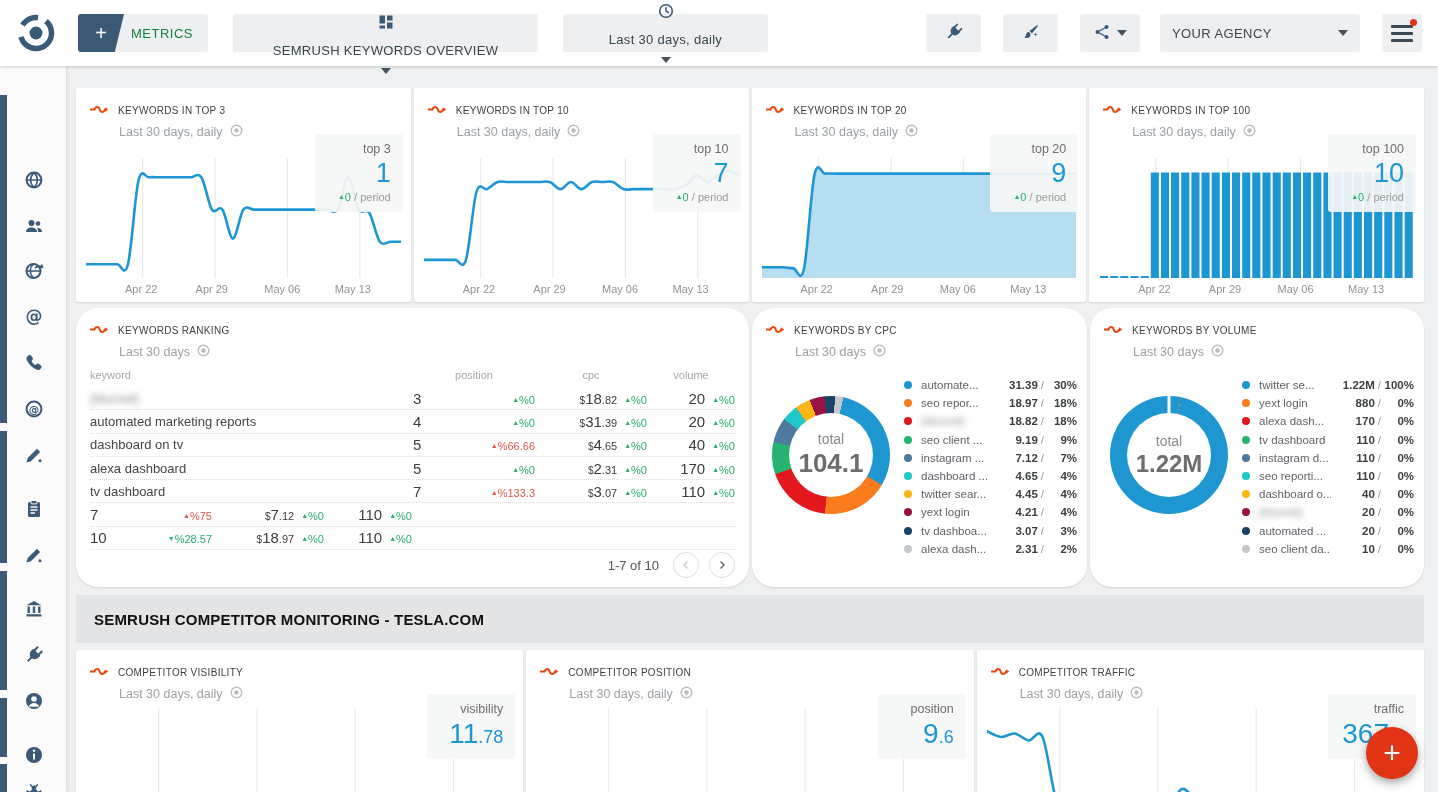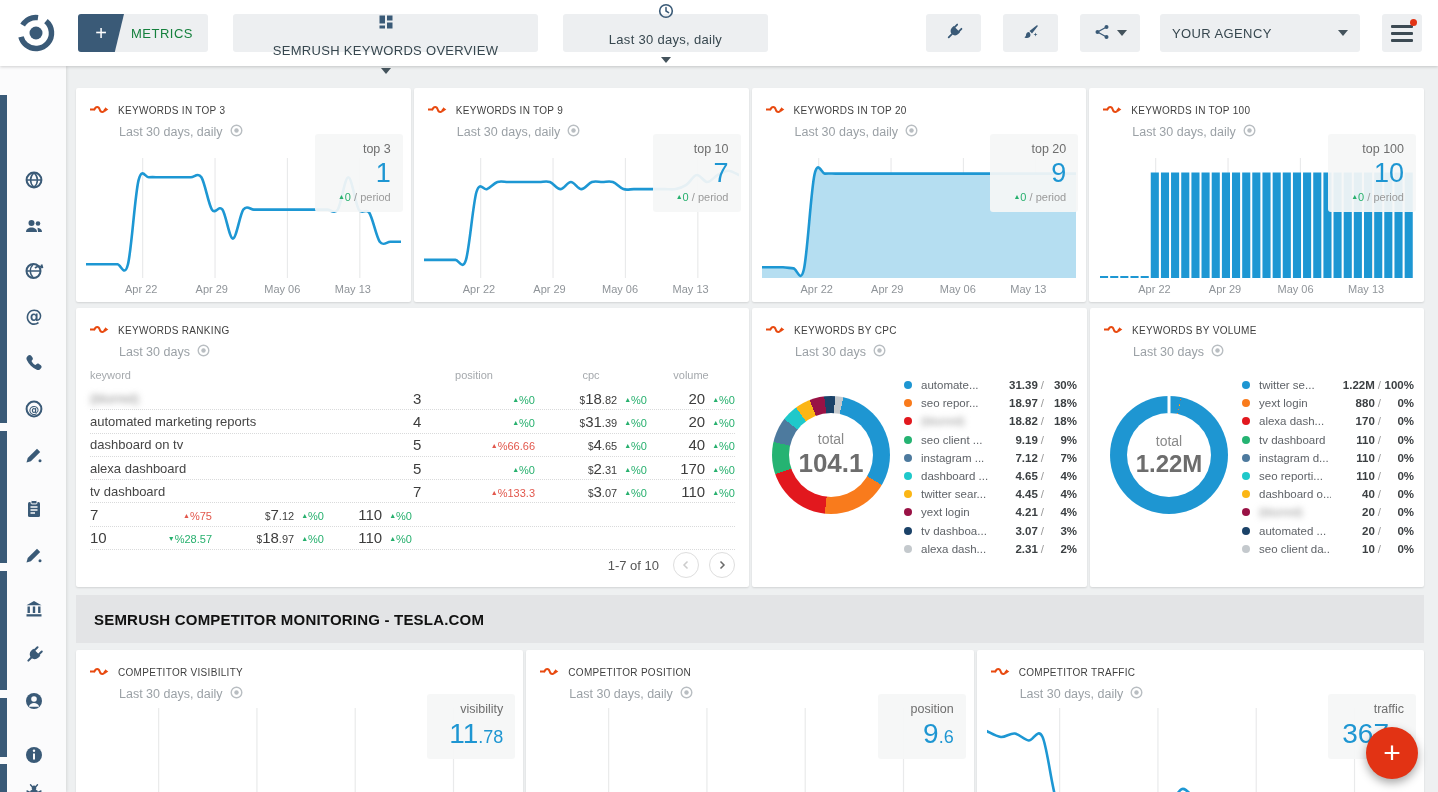--- a/index.html
+++ b/index.html
@@ -356,7 +356,7 @@
                 <path d="M4.5 5.5c1.2-3.4 4.2-3.4 5.2 0s4 3.4 5.2 0" fill="none" stroke="#e8490f" stroke-width="2" stroke-linecap="round"></path>
                 <path d="M15 3.2l3.3 2.3-3.3 2.3" fill="#e8490f"></path>
               </svg></span>
-          <span class="card-title">KEYWORDS IN TOP 9</span>
+          <span class="card-title">KEYWORDS IN TOP 10</span>
         </div>
         <div class="card-sub">
             <span>Last 30 days, daily</span>

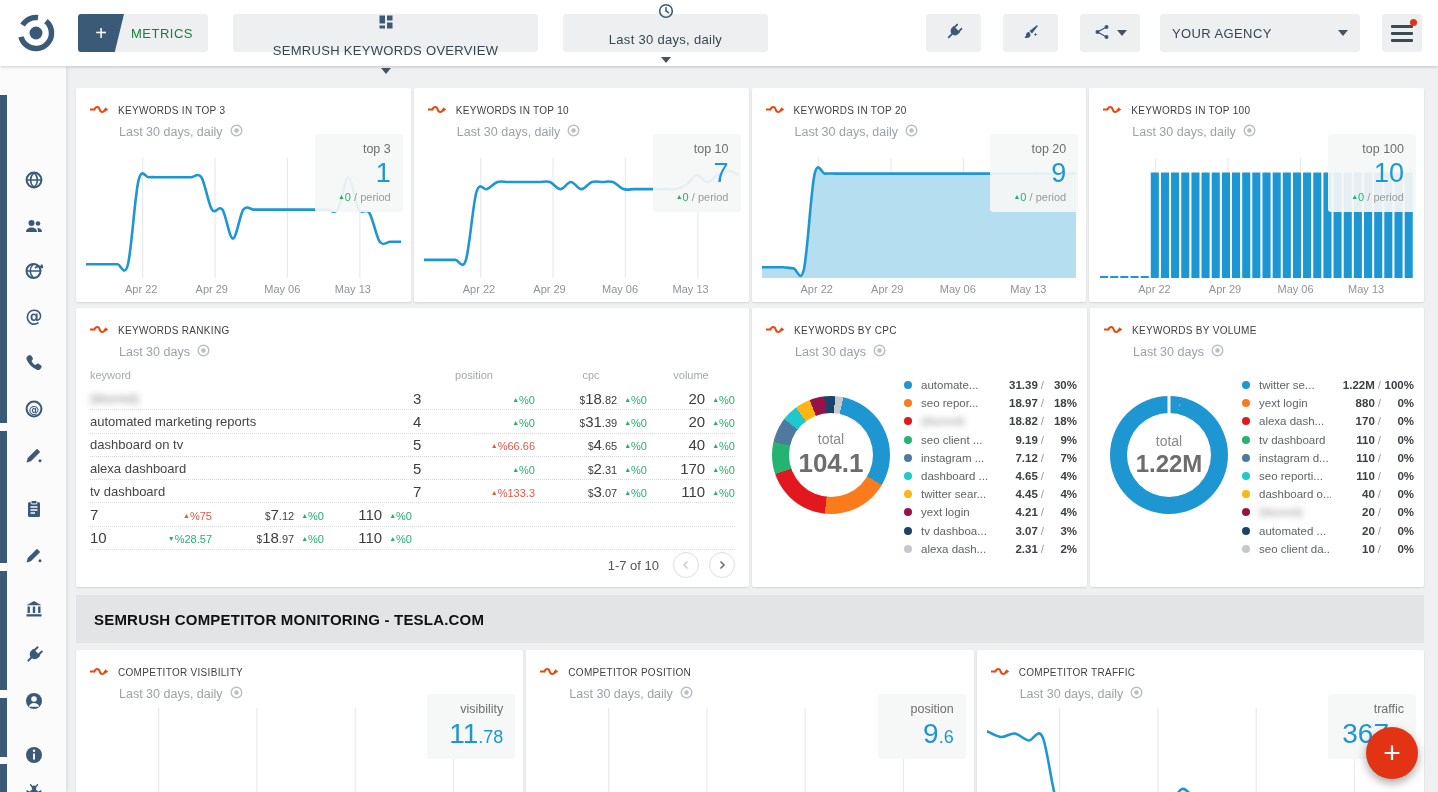--- a/index.html
+++ b/index.html
@@ -46,7 +46,7 @@
   .row1 { grid-template-columns:repeat(4,1fr); margin-top:8px; }
   .row1 .card { height:214px; }
   .row2 { grid-template-columns:673px 335px 334px; margin-top:6px; }
-  .row2 .card { height:279px; }
+  .row2 .card { height:279px;border-radius:22px; }
   .row3 { grid-template-columns:repeat(3,1fr); margin-top:7px; }
   .row3 .card { height:160px; }
   .card { background:#fff; border-radius:2px; box-shadow:0 1px 2px rgba(0,0,0,.12); position:relative; overflow:hidden; }

